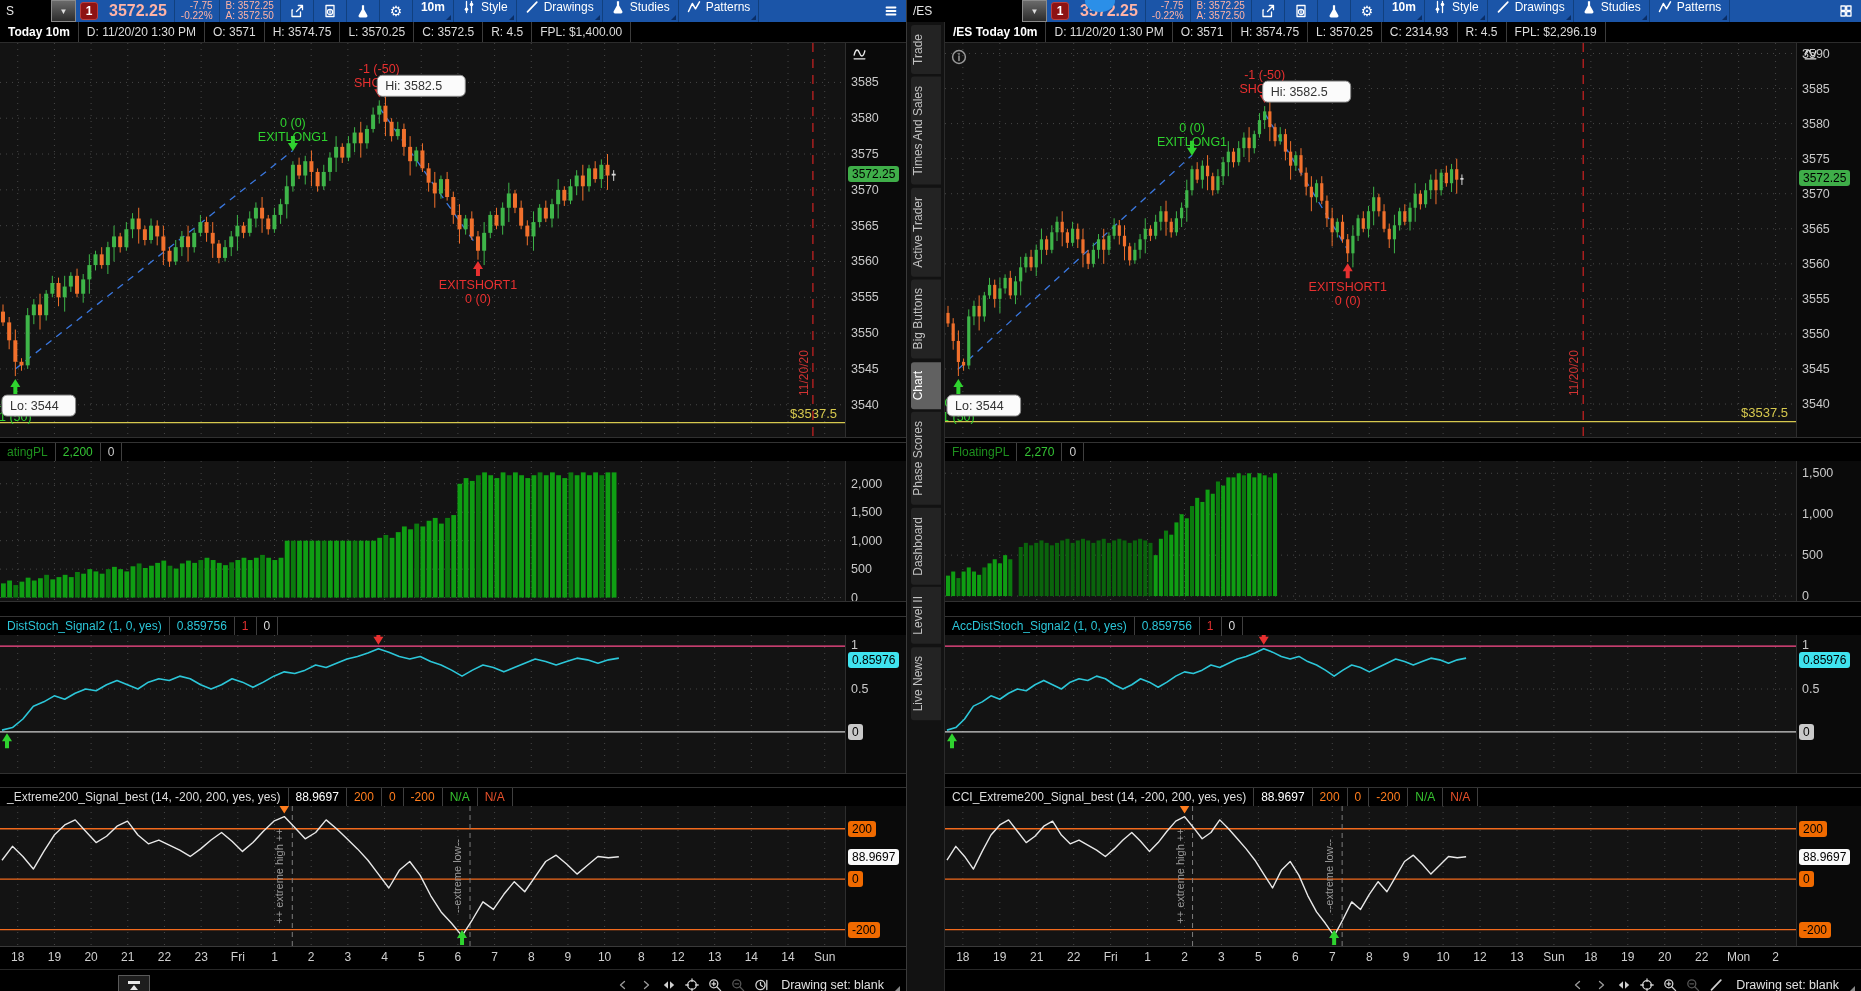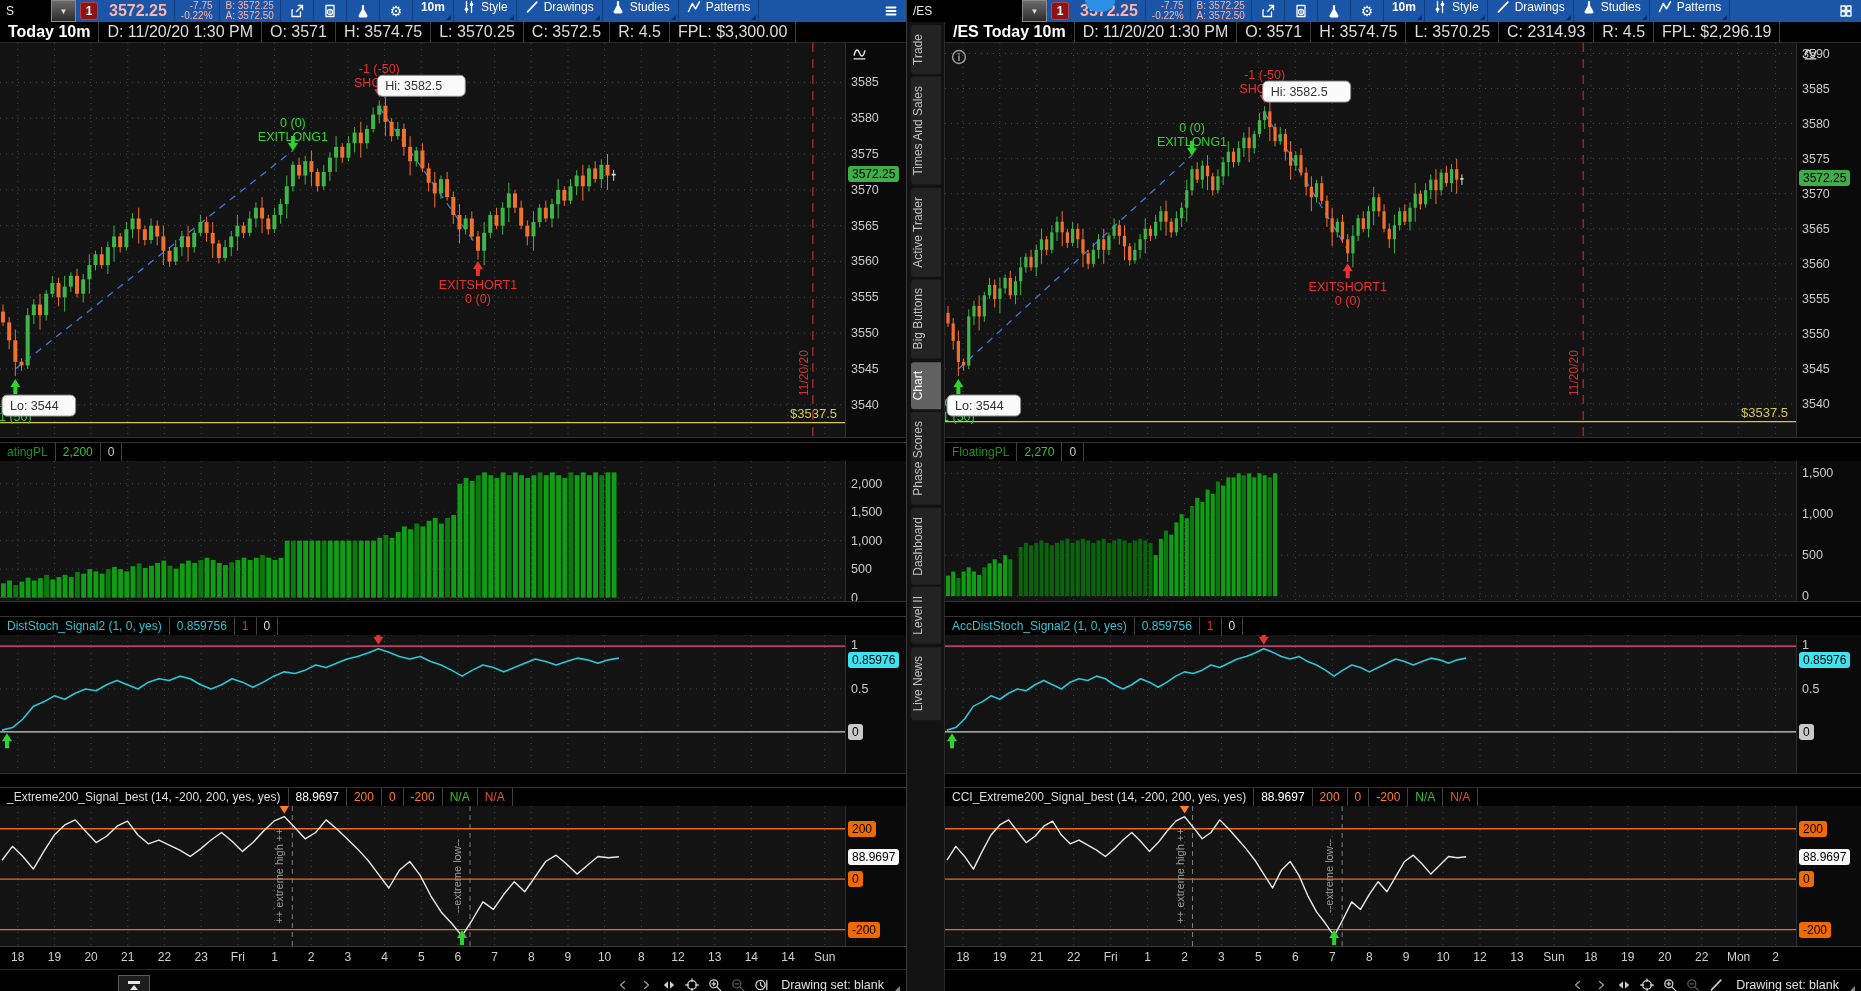--- a/index.html
+++ b/index.html
@@ -10,7 +10,7 @@
   #win-right{width:954px;}
   .toolbar{height:22px;background:#1b55a8;display:flex;align-items:stretch;color:#fff;font-size:12px;position:relative;flex:none;}
   .tb-sep{width:1px;background:#11407f;flex:none;}
-  .tb-btn{display:flex;align-items:flex-end;gap:5px;padding:8px 8px;position:relative;white-space:nowrap;}
+  .tb-btn{display:flex;align-items:flex-start;gap:5px;padding:0 8px;position:relative;white-space:nowrap;}
   .corner::after{content:"";position:absolute;right:2px;bottom:2px;border-left:5px solid transparent;border-bottom:5px solid #0a2e66;}
   .corner-dk::after{content:"";position:absolute;right:-8px;bottom:1px;border-left:5px solid transparent;border-bottom:5px solid #888;}
   .sym-box{display:flex;align-items:stretch;flex:none;}

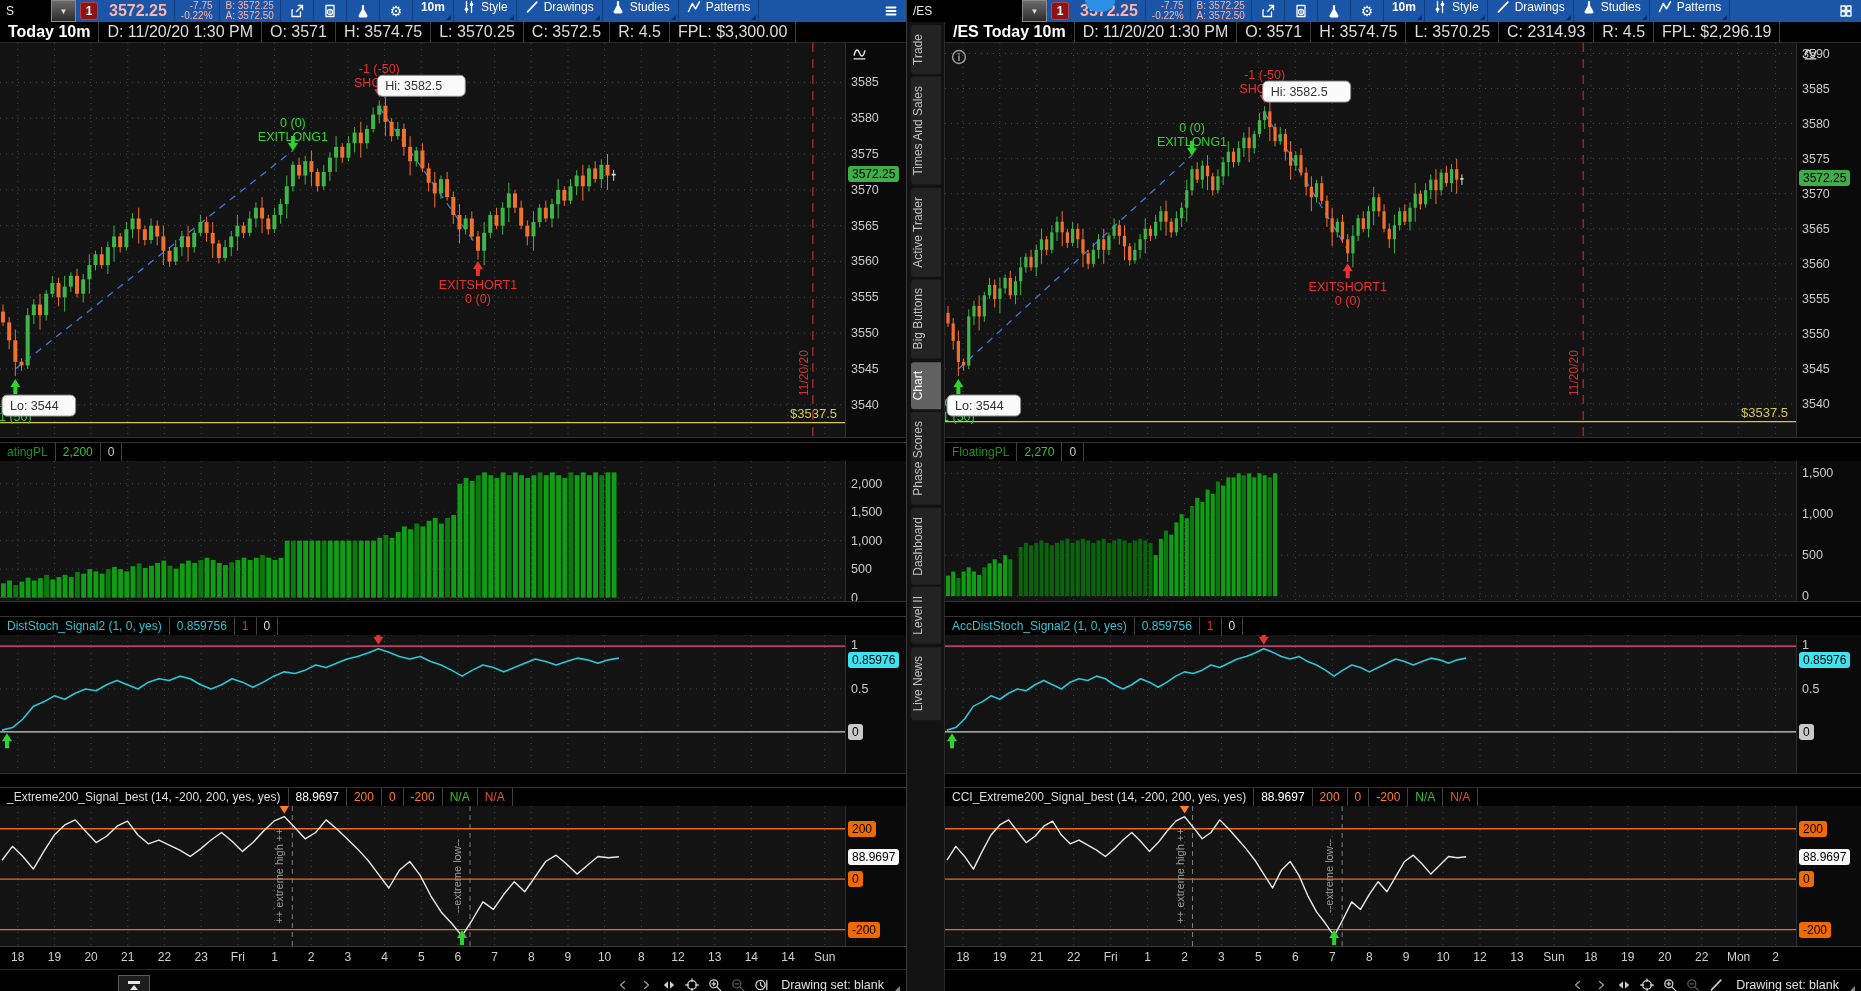--- a/index.html
+++ b/index.html
@@ -24,7 +24,7 @@
   .u-icon{font-family:"DejaVu Sans",sans-serif;font-size:14px;color:#fff;line-height:1;}
   .tf{font-weight:bold;}
   .tb-end{margin-left:auto;display:flex;align-items:center;padding:0 8px;}
-  .ohlc{height:20px;background:#000;display:flex;align-items:stretch;color:#dcdcdc;font-size:16px;border-bottom:1px solid #2c2c2c;flex:none;}
+  .ohlc{height:20px;background:#000;display:flex;align-items:stretch;color:#dcdcdc;font-size:12px;border-bottom:1px solid #2c2c2c;flex:none;}
   .ohlc .cell{display:flex;align-items:center;padding:0 8px;border-right:1px solid #3c3c3c;white-space:nowrap;}
   .ohlc .title{font-weight:bold;color:#fff;}
   .rightbody{display:flex;flex:1;min-height:0;}

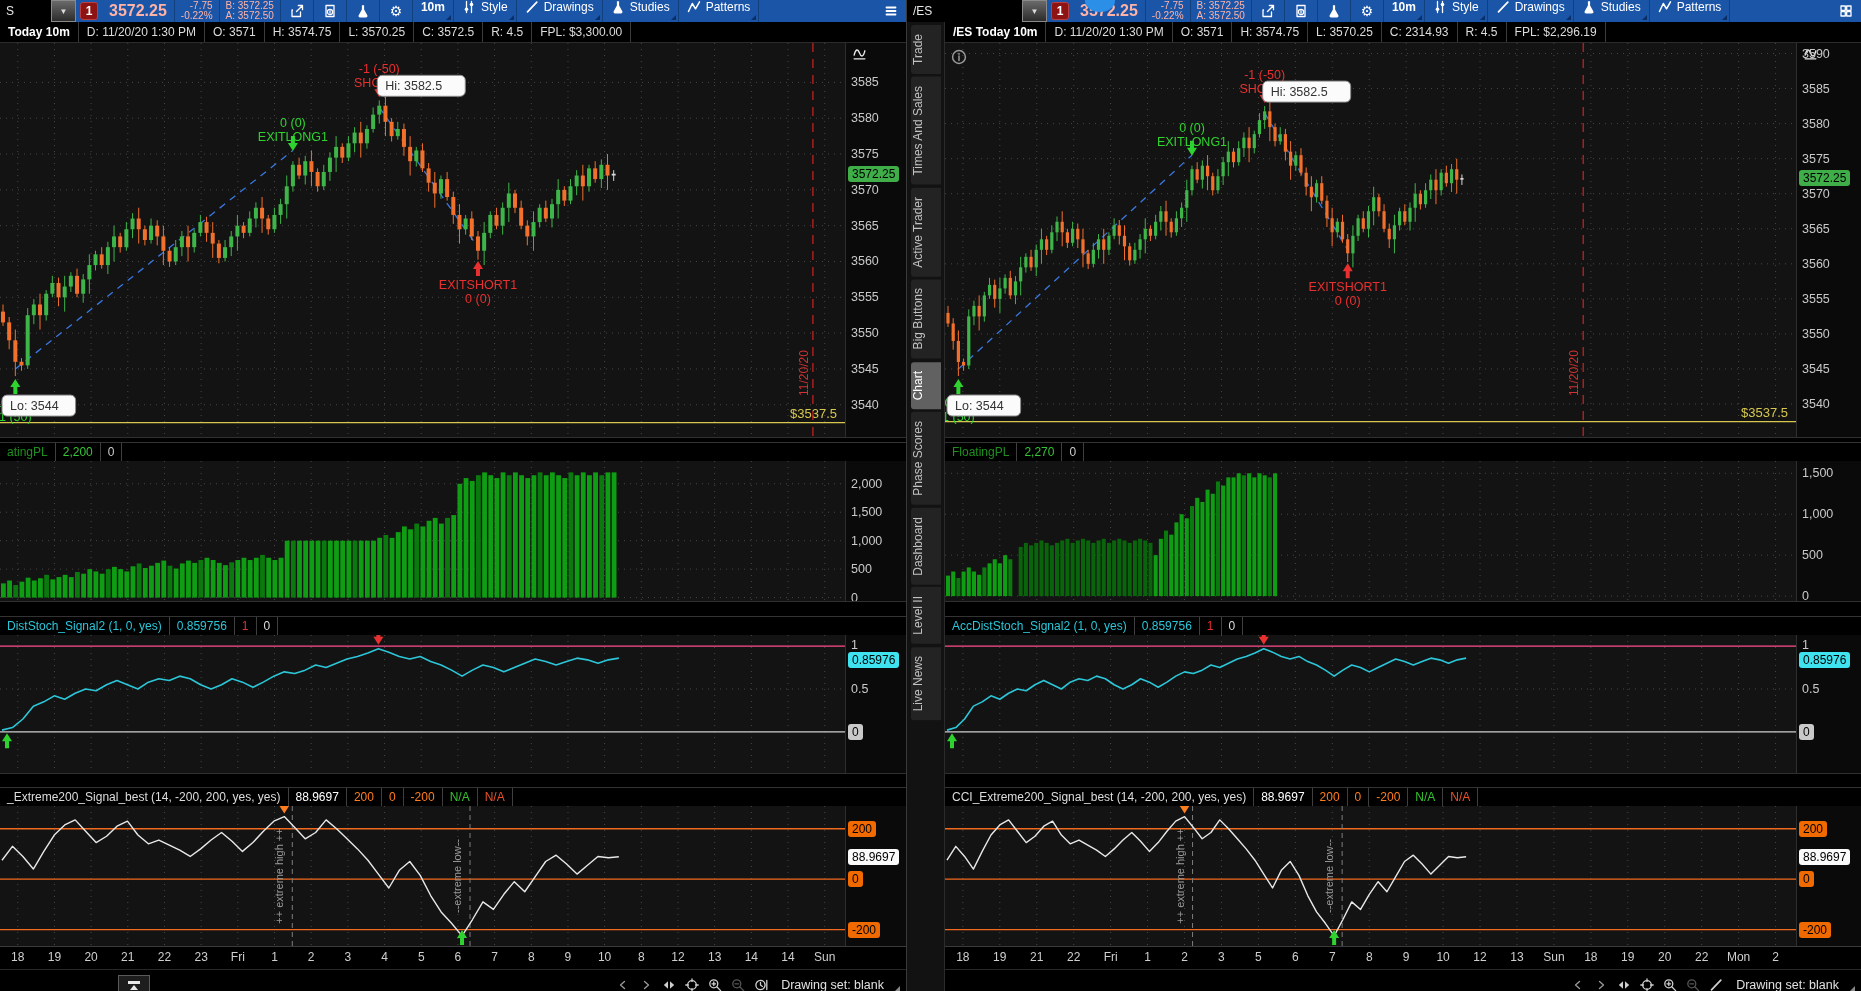--- a/index.html
+++ b/index.html
@@ -148,7 +148,7 @@
         <div class="cell">L: 3570.25</div>
         <div class="cell">C: 3572.5</div>
         <div class="cell">R: 4.5</div>
-        <div class="cell">FPL: $3,300.00</div>
+        <div class="cell">FPL: $1,400.00</div>
       </div>
     <div class="crow" style="height:394px">
       <div class="plot" id="main0" style="width:845px"><svg width="845" height="394">

